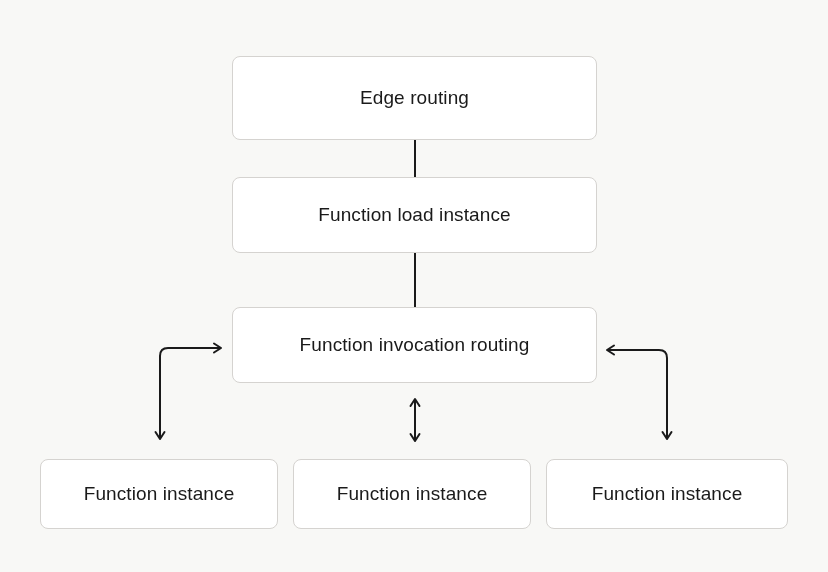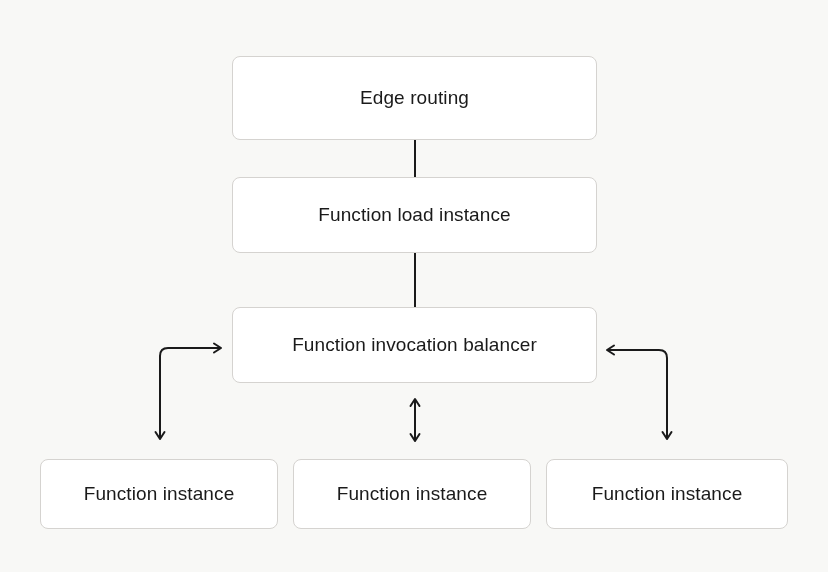--- a/index.html
+++ b/index.html
@@ -79,7 +79,7 @@
   </div>
 
   <div class="node" id="node-function-invocation">
-    <span>Function invocation balancer</span>
+    <span>Function invocation routing</span>
   </div>
 
   <div class="node" id="node-function-instance-1">

